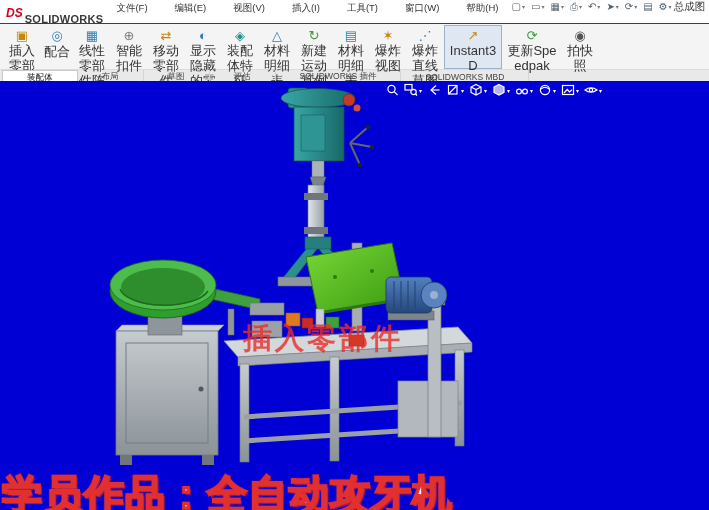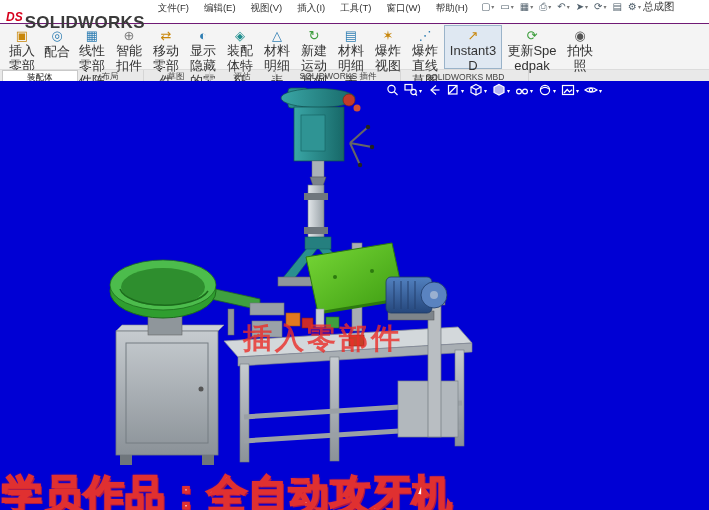--- a/index.html
+++ b/index.html
@@ -11,7 +11,7 @@
   .logo { display:flex; align-items:center; margin-right:8px; }
   .logo-ds { color:#d6001c; font-weight:700; font-style:italic; font-size:12px; margin-right:2px; }
   .logo-brand { font-weight:700; font-size:17px; color:#3a3a3a; letter-spacing:.3px;margin-top:13px; }
-  .menus { display:flex; gap:5px; }
+  .menus { display:flex; gap:17px; }
   .menu-item { padding:2px 5px; font-size:9.5px; color:#333; white-space:nowrap; cursor:default; }
   .quick { display:flex; gap:2px; margin-left:6px; align-items:center; }
   .qicon { font-size:10px; color:#51606c; padding:1px 2px; display:flex; align-items:center; gap:1px; line-height:12px; }

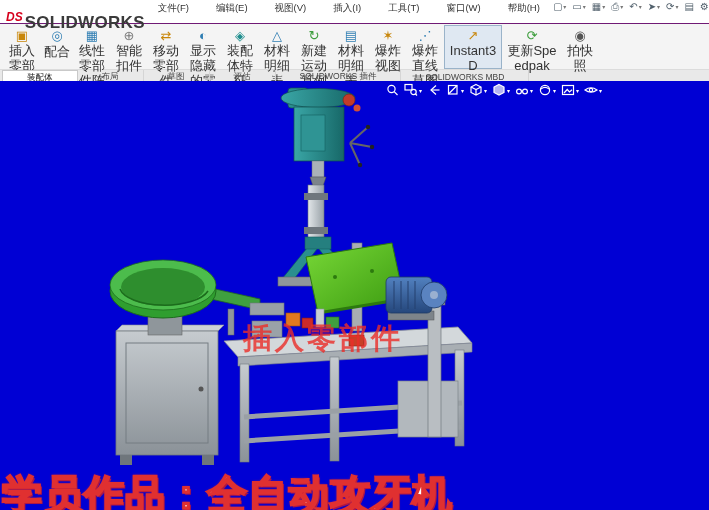--- a/index.html
+++ b/index.html
@@ -10,7 +10,7 @@
   .menubar { height:24px; display:flex; align-items:flex-start; padding:0 6px; background:#fff; border-bottom:1px solid #701a75; }
   .logo { display:flex; align-items:center; margin-right:8px; }
   .logo-ds { color:#d6001c; font-weight:700; font-style:italic; font-size:12px; margin-right:2px; }
-  .logo-brand { font-weight:700; font-size:17px; color:#3a3a3a; letter-spacing:.3px;margin-top:13px; }
+  .logo-brand { font-weight:700; font-size:11px; color:#3a3a3a; letter-spacing:.3px;margin-top:13px; }
   .menus { display:flex; gap:17px; }
   .menu-item { padding:2px 5px; font-size:9.5px; color:#333; white-space:nowrap; cursor:default; }
   .quick { display:flex; gap:2px; margin-left:6px; align-items:center; }

